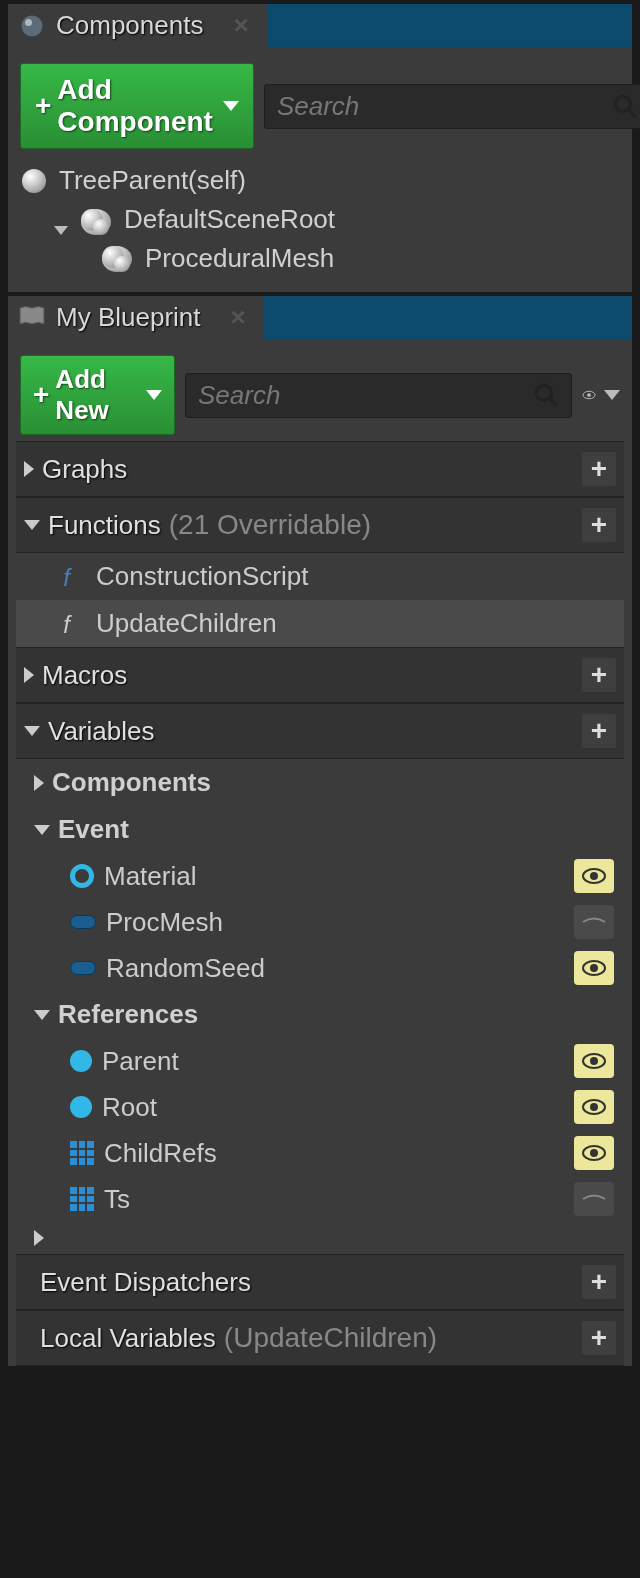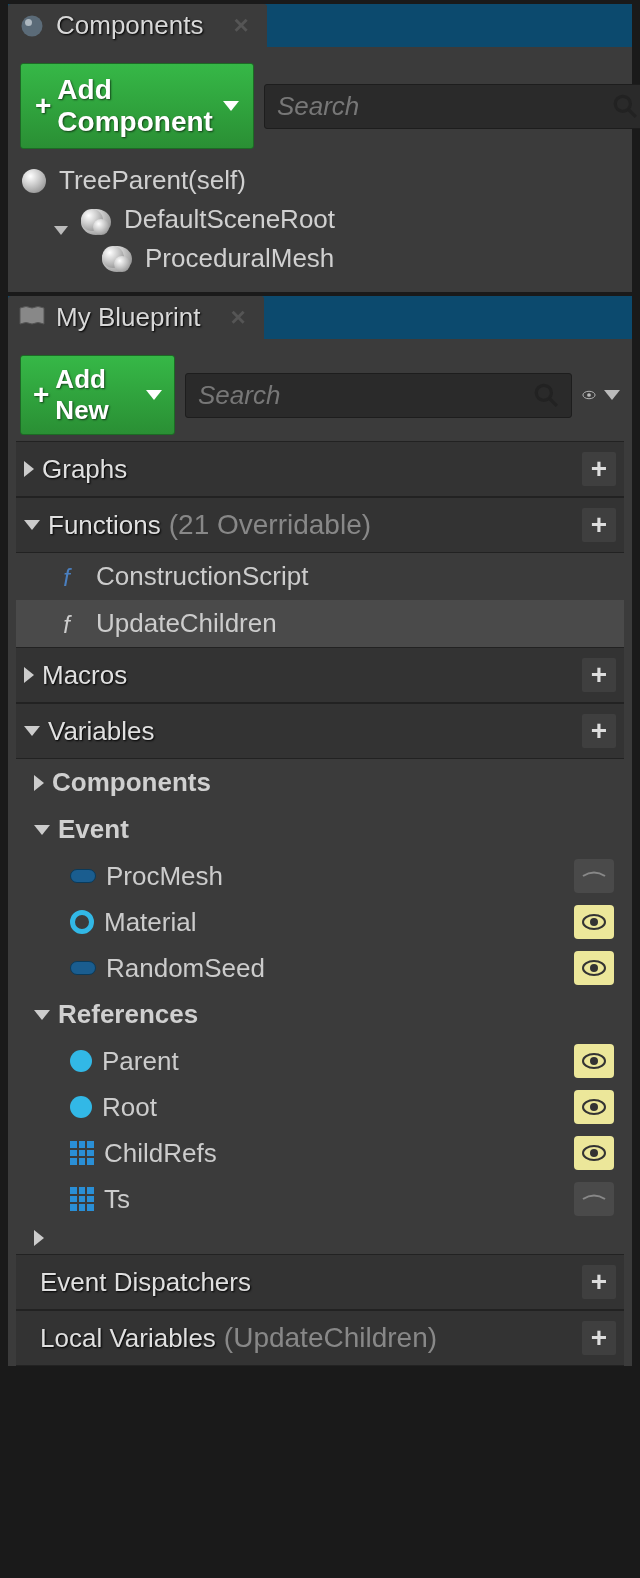--- a/index.html
+++ b/index.html
@@ -190,6 +190,16 @@
       <span>Event</span>
     </div>
     <div class="var-row">
+      <span class="vicon circle-o"></span>
+      <span>Material</span>
+      <span class="eye">
+          <svg class="eye-svg" viewBox="0 0 26 18">
+            <ellipse cx="13" cy="9" rx="11" ry="7" fill="none" stroke="#333" stroke-width="2"></ellipse>
+            <circle cx="13" cy="9" r="4" fill="#333"></circle>
+          </svg>
+        </span>
+    </div>
+    <div class="var-row">
       <span class="vicon pill"></span>
       <span>ProcMesh</span>
       <span class="eye dark">
@@ -199,16 +209,6 @@
         </span>
     </div>
     <div class="var-row">
-      <span class="vicon circle-o"></span>
-      <span>Material</span>
-      <span class="eye">
-          <svg class="eye-svg" viewBox="0 0 26 18">
-            <ellipse cx="13" cy="9" rx="11" ry="7" fill="none" stroke="#333" stroke-width="2"></ellipse>
-            <circle cx="13" cy="9" r="4" fill="#333"></circle>
-          </svg>
-        </span>
-    </div>
-    <div class="var-row">
       <span class="vicon pill"></span>
       <span>RandomSeed</span>
       <span class="eye">

